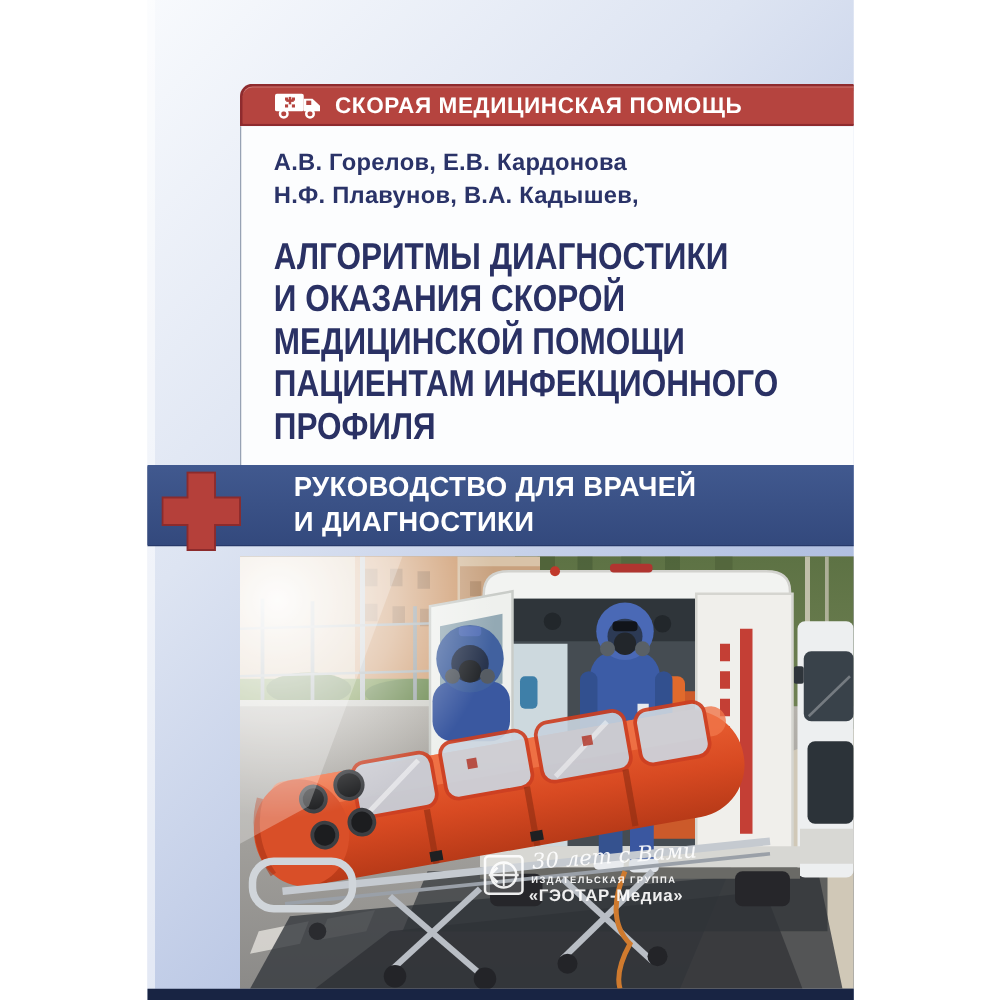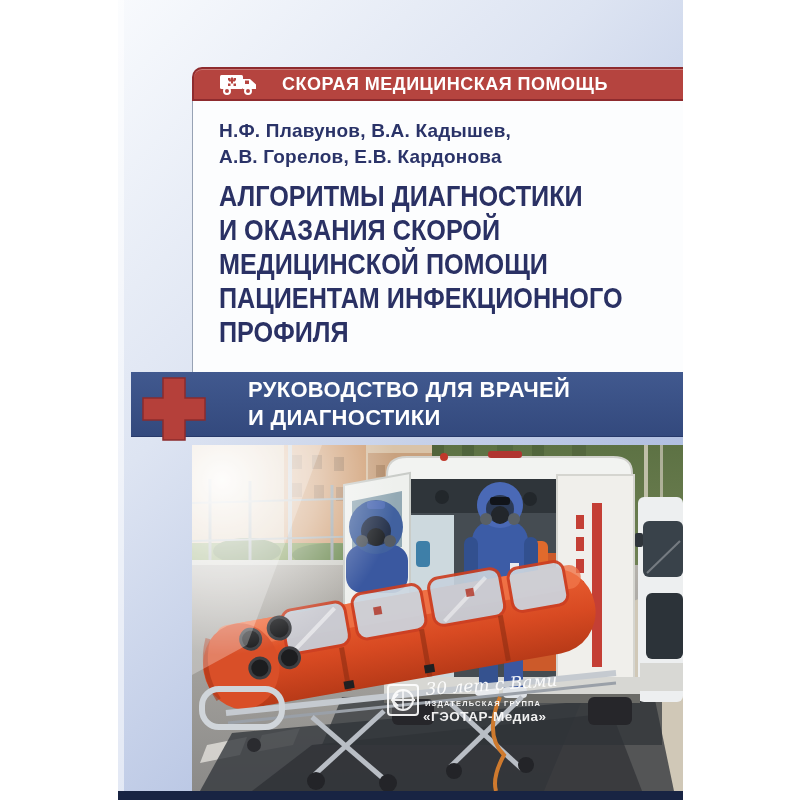--- a/index.html
+++ b/index.html
@@ -17,7 +17,7 @@
               border-radius:10px 0 0 0;display:flex;align-items:center;
               box-shadow:inset 0 1px 0 rgba(255,255,255,.28);}
   .red-banner .amb{margin-left:24px;flex:0 0 auto;display:block;}
-  .red-banner .label{color:#ffffff;font-weight:bold;font-size:18px;letter-spacing:.5px;margin-left:24px;white-space:nowrap;}
+  .red-banner .label{color:#ffffff;font-weight:bold;font-size:18px;letter-spacing:.5px;margin-left:10px;white-space:nowrap;}
 
   
   .card{position:absolute;left:74px;top:101px;right:0;height:271px;box-sizing:border-box;

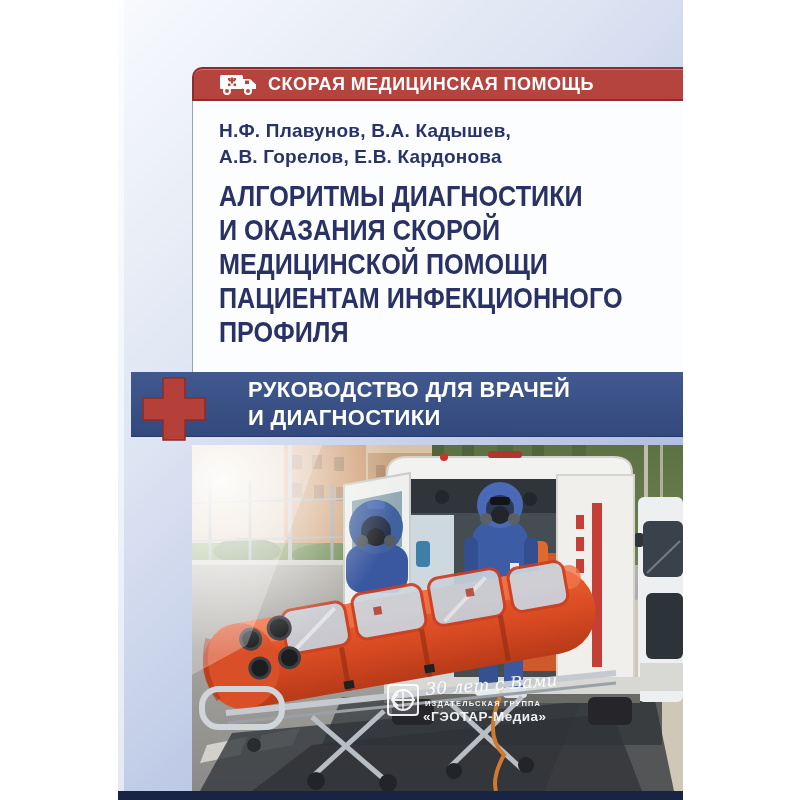--- a/index.html
+++ b/index.html
@@ -64,8 +64,8 @@
 
     <div class="card">
       <div class="authors">
+        <div>А.В. Горелов, Е.В. Кардонова</div>
         <div>Н.Ф. Плавунов, В.А. Кадышев,</div>
-        <div>А.В. Горелов, Е.В. Кардонова</div>
       </div>
       <div class="title">
         <div class="line">АЛГОРИТМЫ ДИАГНОСТИКИ</div>

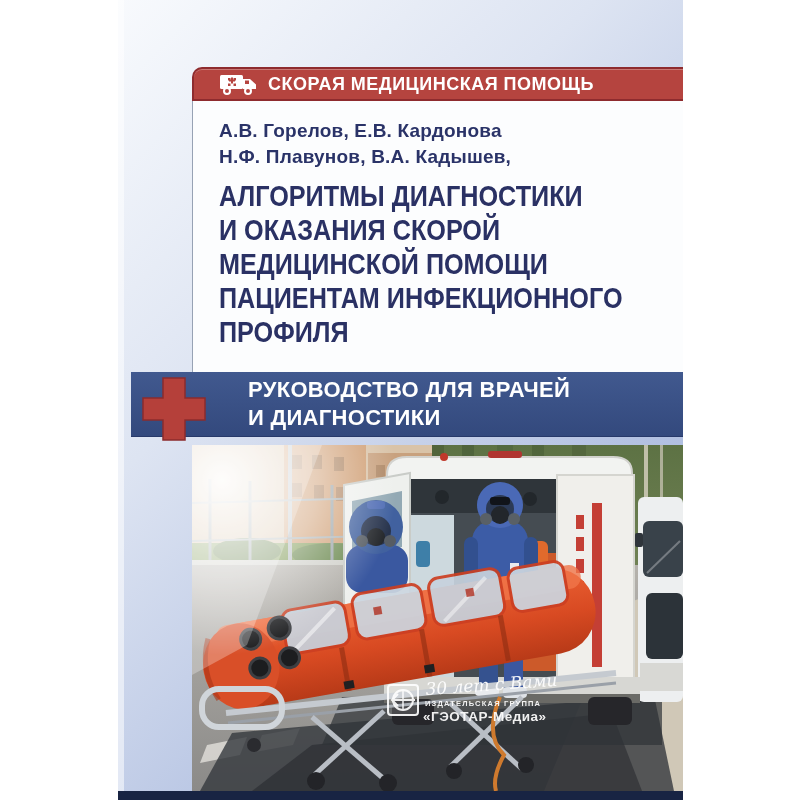--- a/index.html
+++ b/index.html
@@ -23,7 +23,7 @@
   .card{position:absolute;left:74px;top:101px;right:0;height:271px;box-sizing:border-box;
         background:#fcfdfe;border-left:1px solid #97a2b4;padding:17px 8px 0 26px;}
   .authors{color:#2a3368;font-size:19px;font-weight:bold;line-height:26px;letter-spacing:.2px;}
-  .title{margin-top:9px;color:#2a3164;font-size:30px;font-weight:bold;line-height:34px;}
+  .title{margin-top:19px;color:#2a3164;font-size:30px;font-weight:bold;line-height:34px;}
   .title .line{display:block;transform:scaleX(.84);transform-origin:0 50%;white-space:nowrap;}
 
   

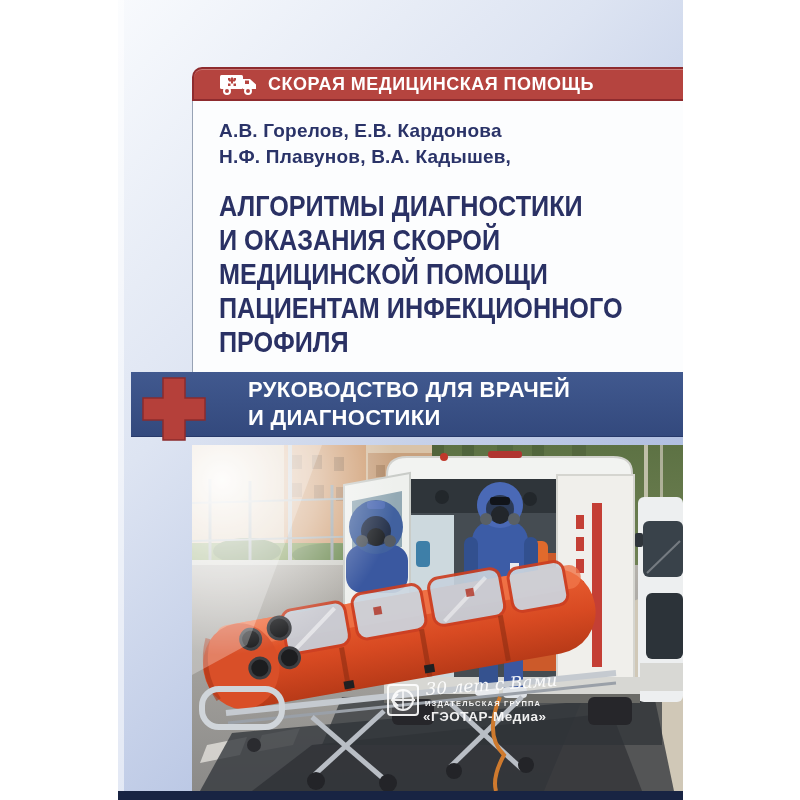--- a/index.html
+++ b/index.html
@@ -28,7 +28,7 @@
 
   
   .blue-banner{position:absolute;left:0;top:372px;right:0;height:64px;
-               background:linear-gradient(#41598f,#33497d);box-shadow:0 1px 0 #27396a;margin-left:13px;}
+               background:linear-gradient(#41598f,#33497d);box-shadow:0 1px 0 #27396a;}
   .cross{position:absolute;left:11px;top:5px;width:64px;height:64px;}
   .blue-banner .text{position:absolute;left:117px;top:50%;transform:translateY(-50%);
                      color:#ffffff;font-weight:bold;font-size:22px;line-height:28px;letter-spacing:.3px;white-space:nowrap;}

